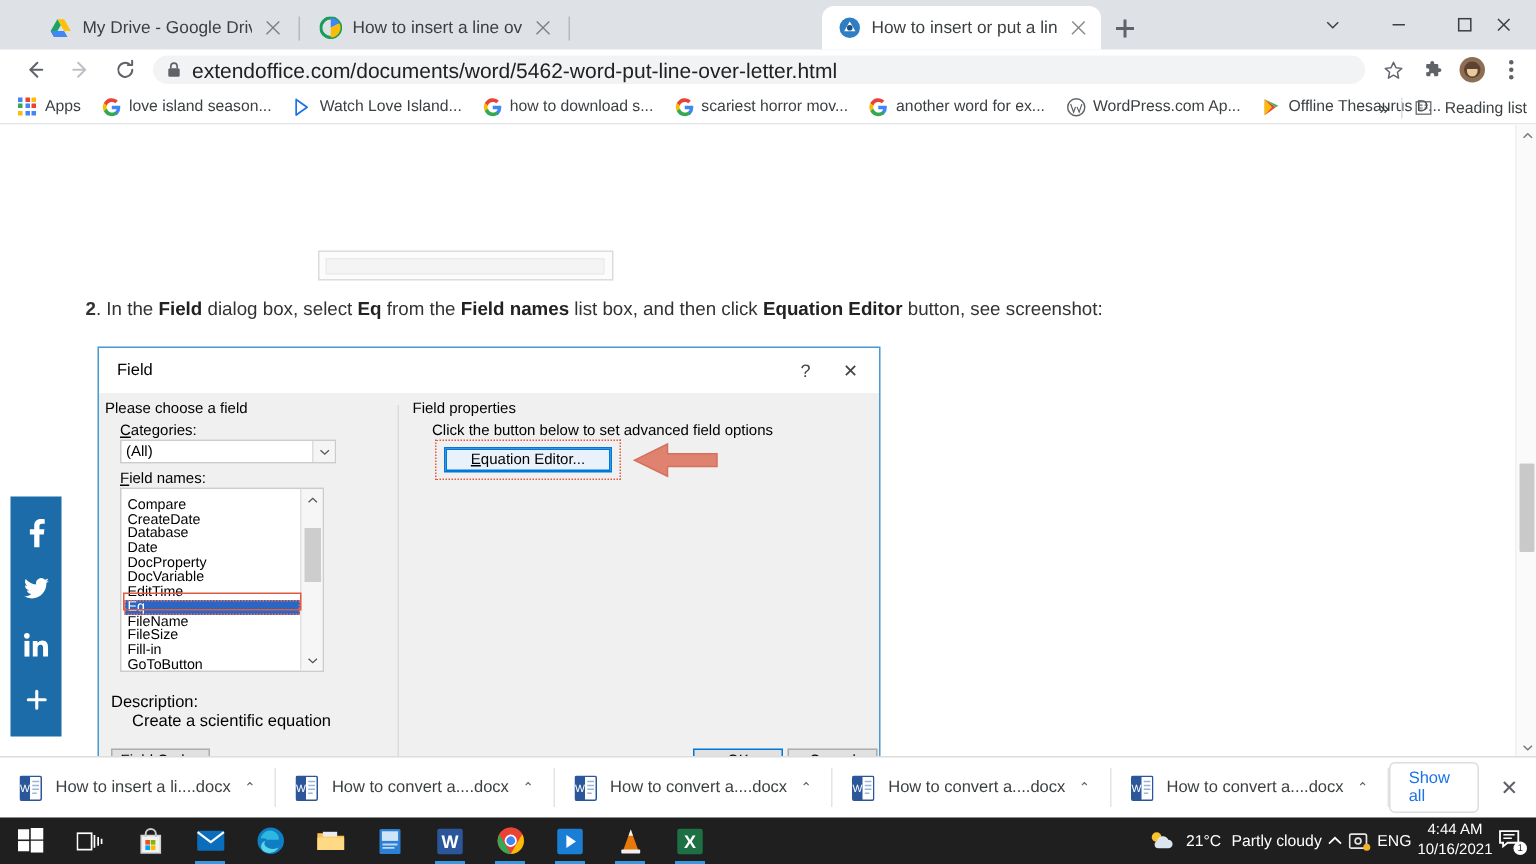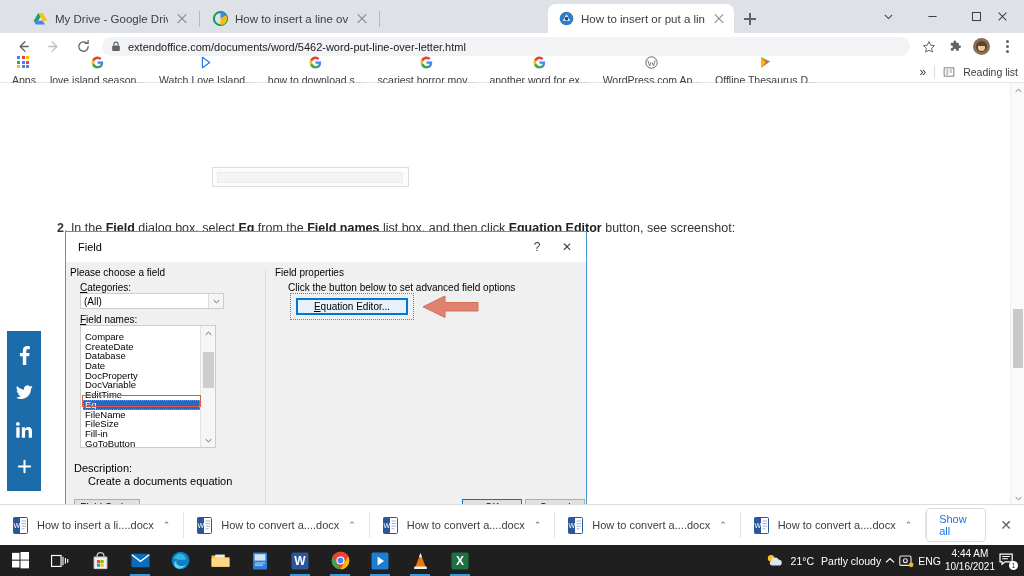--- a/index.html
+++ b/index.html
@@ -49,7 +49,7 @@
     flex:1 1 auto; height:19px; background:#f1f3f4; border-radius:10px;
     display:flex; align-items:center; gap:7px; padding:4px 9px;
     margin-left:4px; margin-right:6px;
-    font-size:11px; color:#202124; overflow:hidden;
+    font-size:14px; color:#202124; overflow:hidden;
   }
   .tbicon { width:26px; height:27px; display:flex; align-items:center; justify-content:center; }
   .avatar { width:17px; height:17px; border-radius:50%; background:#8d6e52; position:relative; overflow:hidden; }

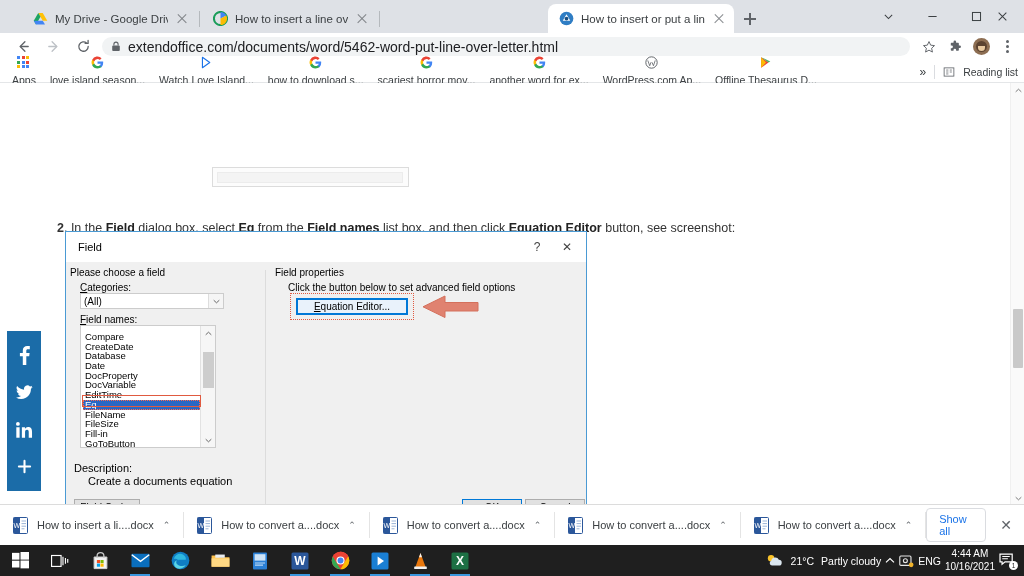--- a/index.html
+++ b/index.html
@@ -61,7 +61,7 @@
   
   .bookmarks { position:absolute; left:0; top:60px; width:1024px; height:23px; background:#fff;
                display:flex; align-items:center; padding-left:12px; font-size:10.5px; color:#3c4043; border-bottom:1px solid #e4e6e8;}
-  .bm { display:flex; align-items:center; gap:5px; margin-right:14px; white-space:nowrap;flex-direction:column; }
+  .bm { display:flex; align-items:center; gap:5px; margin-right:14px; white-space:nowrap; }
   .bm .bmico { width:13px; height:13px; flex:0 0 13px; position:relative; }
   .apps-grid { display:grid; grid-template-columns:repeat(3,3px); grid-template-rows:repeat(3,3px); gap:1.5px; }
   .apps-grid i { display:block; width:3px; height:3px; background:#4285f4; }

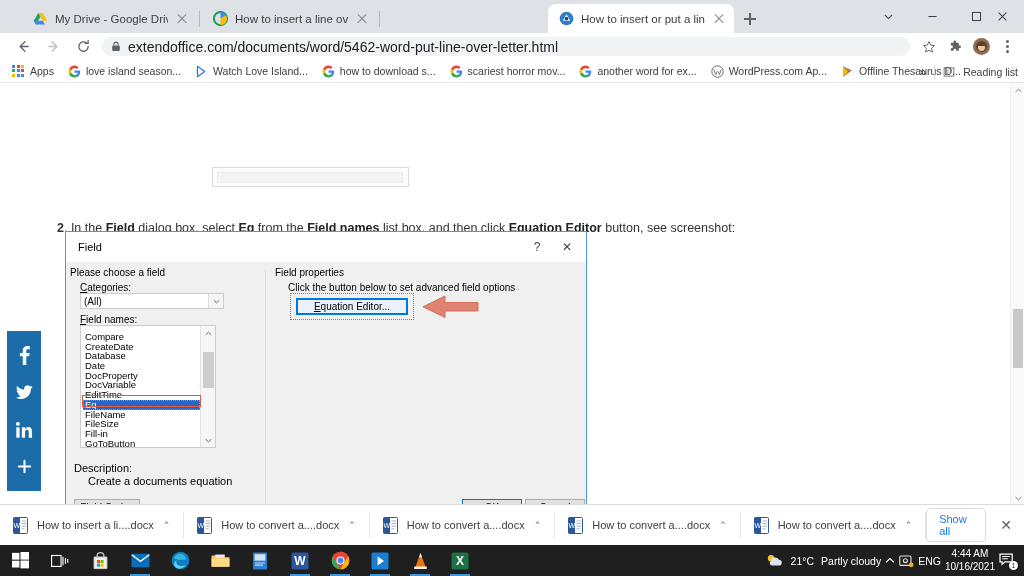--- a/index.html
+++ b/index.html
@@ -84,7 +84,7 @@
   
   .doc-top-img { position:absolute; left:212px; top:84px; width:197px; height:20px; border:1px solid #dcdcdc; background:#fcfcfc; }
   .doc-top-img .bar { position:absolute; left:4px; top:4px; width:186px; height:11px; background:#f4f4f4; border:1px solid #ececec;}
-  .step-line { position:absolute; left:57px; top:115px; width:900px; font-size:12.5px; color:#333; line-height:1.4;margin-top:22px; }
+  .step-line { position:absolute; left:57px; top:115px; width:900px; font-size:12.5px; color:#333; line-height:1.4; }
   .step-line b { font-weight:bold; color:#222; }
   .step-num { font-weight:bold; color:#333; }
 

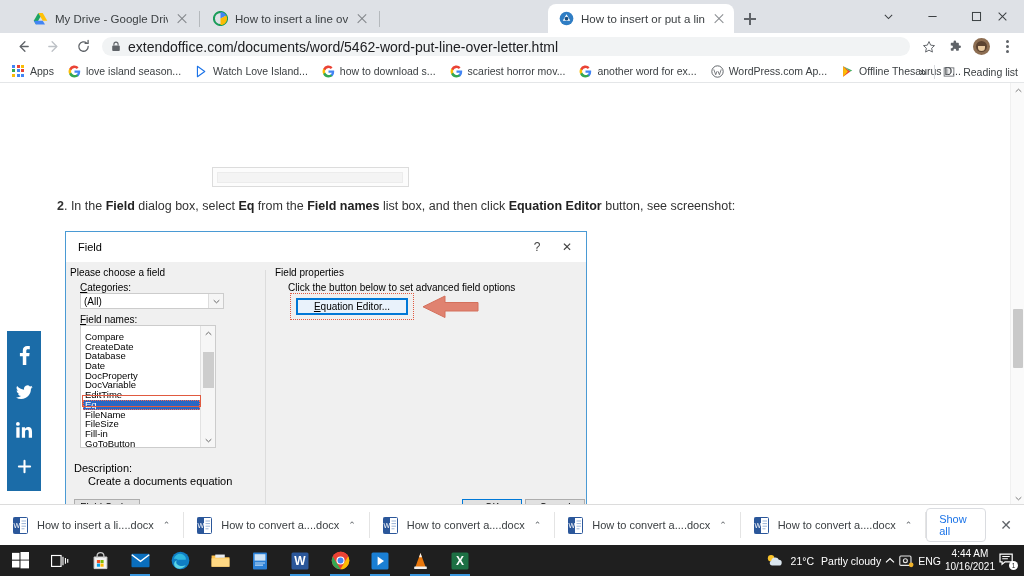--- a/index.html
+++ b/index.html
@@ -497,7 +497,7 @@
           </div>
 
           <div class="desc-box" style="left:8px; top:200px;">Description:</div>
-          <div class="desc-box" style="left:22px; top:213px;">Create a documents equation</div>
+          <div class="desc-box" style="left:22px; top:213px;">Create a scientific equation</div>
 
           <div class="btn" style="left:8px; top:237px; width:66px; height:17px;">
             <span>F<span class="lbl-under">i</span>eld Codes</span>

